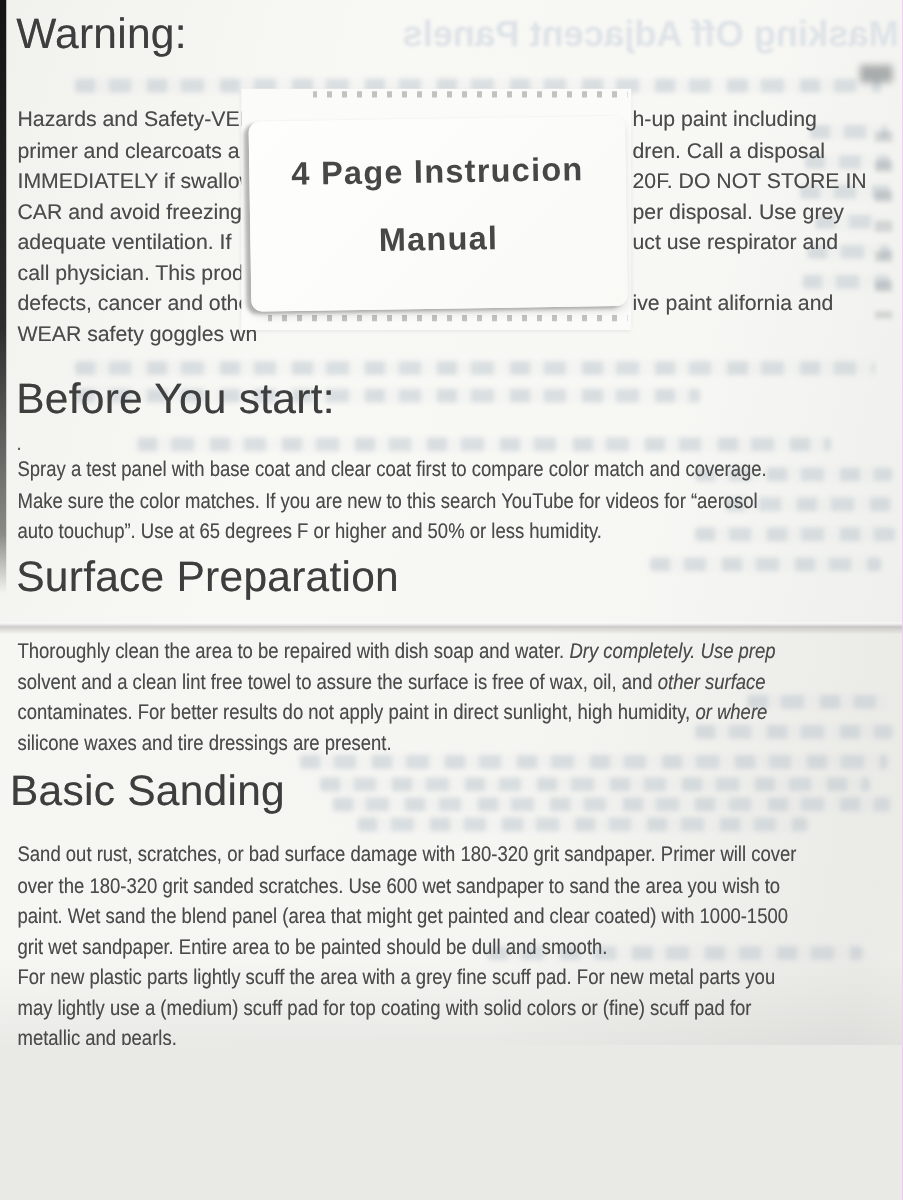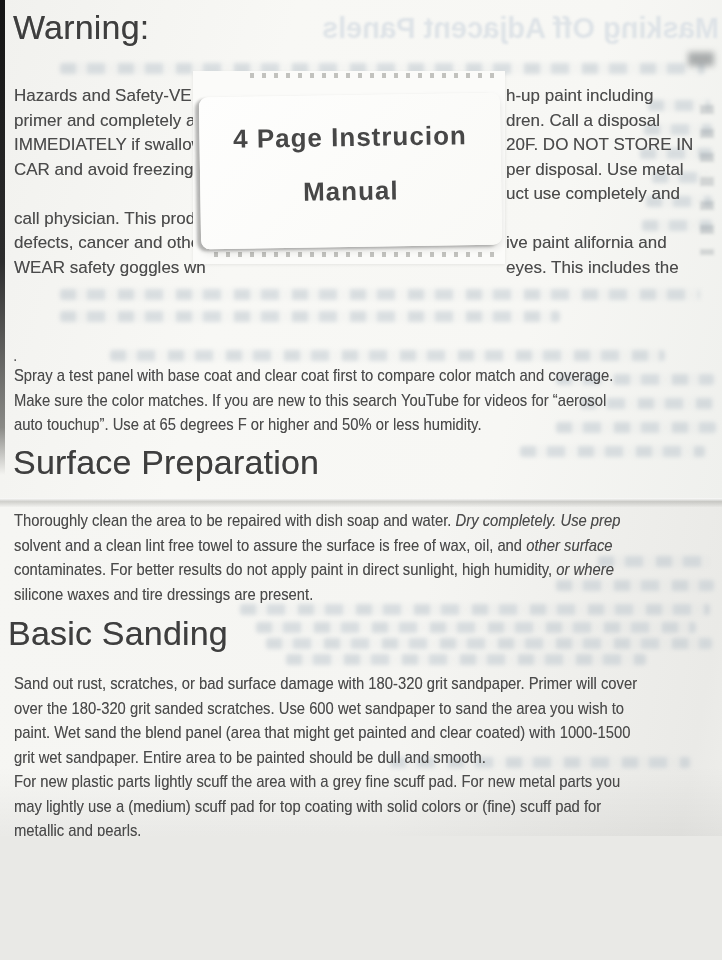--- a/index.html
+++ b/index.html
@@ -96,7 +96,7 @@
 
   <div class="warn-block">
     <div class="warn-line"><span>Hazards and Safety-VER</span><span class="rt">h-up paint including</span></div>
-    <div class="warn-line"><span>primer and completely a</span><span class="rt">dren. Call a disposal</span></div>
+    <div class="warn-line"><span>primer and clearcoats a</span><span class="rt">dren. Call a disposal</span></div>
     <div class="warn-line"><span>IMMEDIATELY if swallow</span><span class="rt">20F. DO NOT STORE IN</span></div>
     <div class="warn-line"><span>CAR and avoid freezing.</span><span class="rt">per disposal. Use metal</span></div>
     <div class="warn-line"><span class="rt">uct use completely and</span></div>

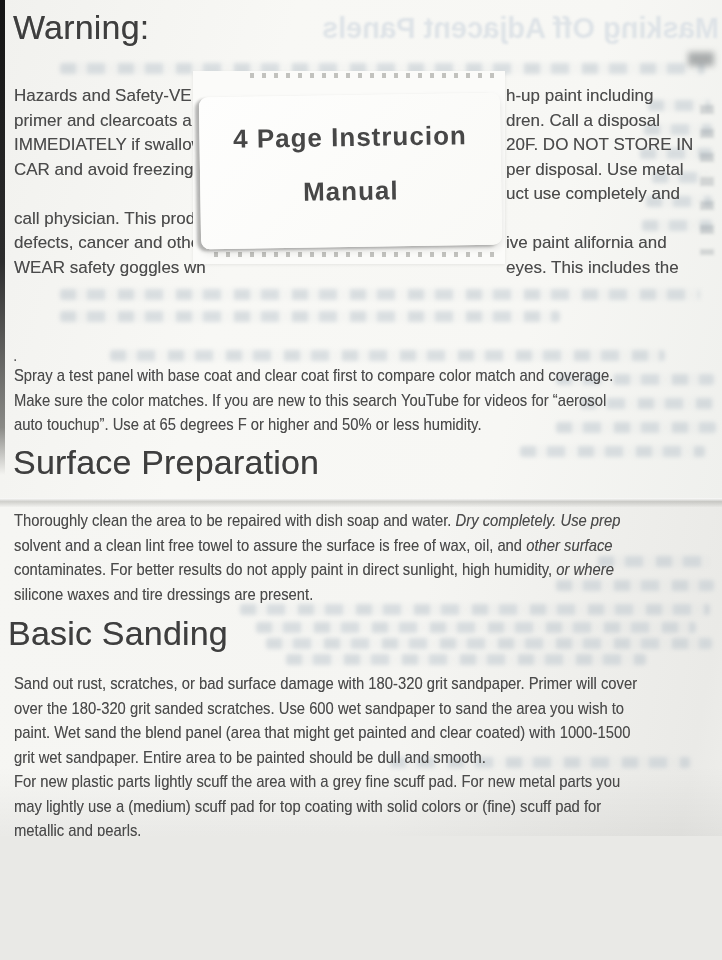--- a/index.html
+++ b/index.html
@@ -98,7 +98,7 @@
     <div class="warn-line"><span>Hazards and Safety-VER</span><span class="rt">h-up paint including</span></div>
     <div class="warn-line"><span>primer and clearcoats a</span><span class="rt">dren. Call a disposal</span></div>
     <div class="warn-line"><span>IMMEDIATELY if swallow</span><span class="rt">20F. DO NOT STORE IN</span></div>
-    <div class="warn-line"><span>CAR and avoid freezing.</span><span class="rt">per disposal. Use metal</span></div>
+    <div class="warn-line"><span>CAR and avoid freezing.</span><span class="rt">per disposal. Use grey</span></div>
     <div class="warn-line"><span class="rt">uct use completely and</span></div>
     <div class="warn-line"><span>call physician. This produ</span></div>
     <div class="warn-line"><span>defects, cancer and othe</span><span class="rt">ive paint alifornia and</span></div>

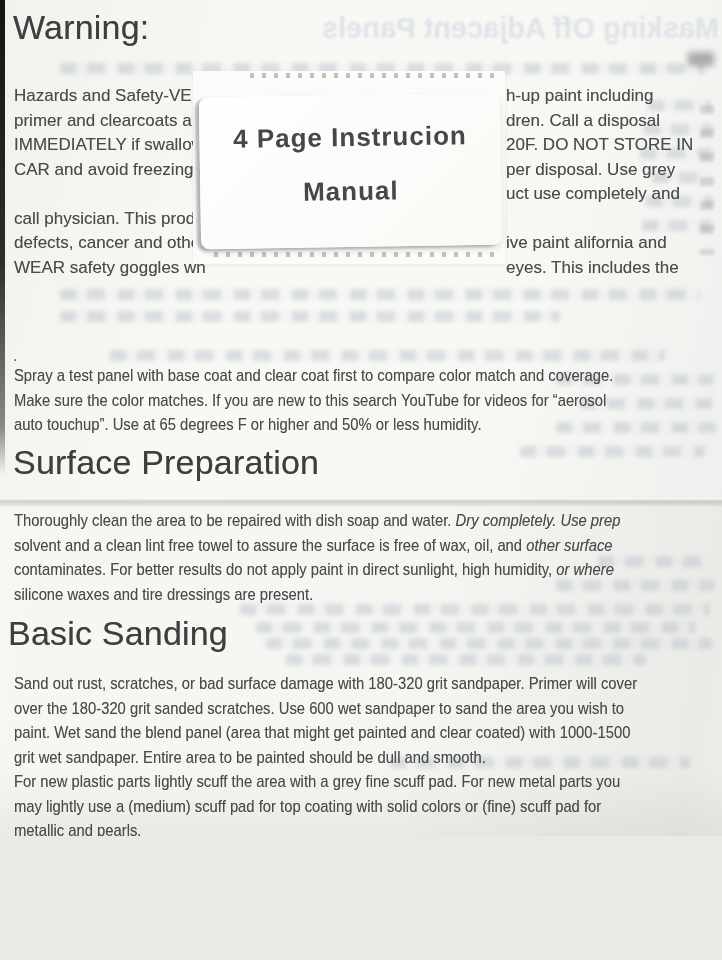--- a/index.html
+++ b/index.html
@@ -99,7 +99,7 @@
     <div class="warn-line"><span>primer and clearcoats a</span><span class="rt">dren. Call a disposal</span></div>
     <div class="warn-line"><span>IMMEDIATELY if swallow</span><span class="rt">20F. DO NOT STORE IN</span></div>
     <div class="warn-line"><span>CAR and avoid freezing.</span><span class="rt">per disposal. Use grey</span></div>
-    <div class="warn-line"><span class="rt">uct use completely and</span></div>
+    <div class="warn-line"><span>adequate ventilation. If</span><span class="rt">uct use completely and</span></div>
     <div class="warn-line"><span>call physician. This produ</span></div>
     <div class="warn-line"><span>defects, cancer and othe</span><span class="rt">ive paint alifornia and</span></div>
     <div class="warn-line"><span>WEAR safety goggles wh</span><span class="rt">eyes. This includes the</span></div>

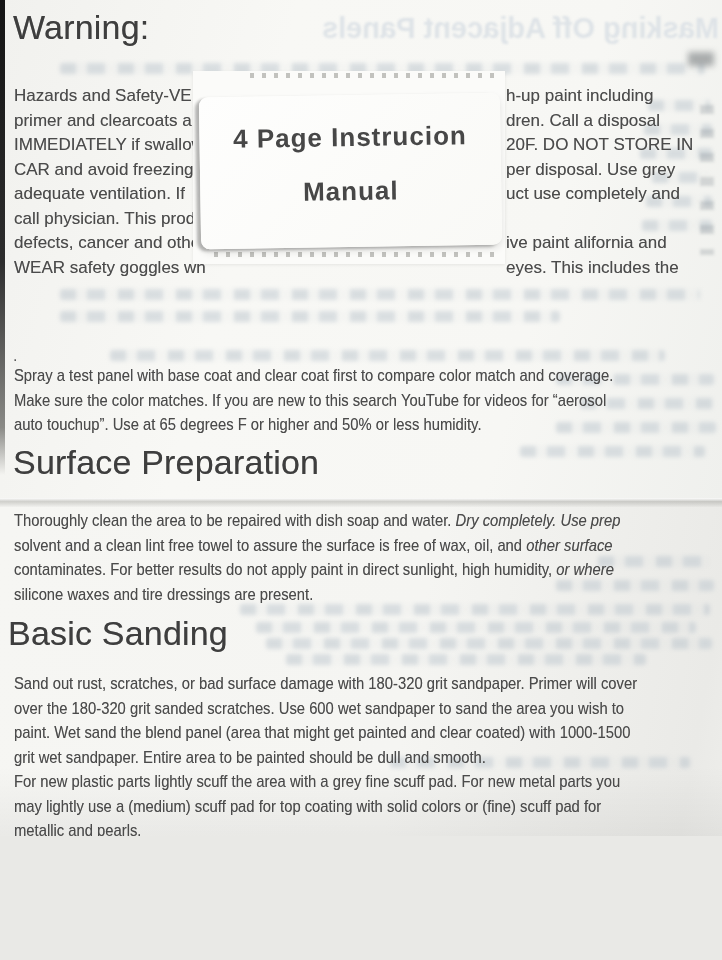--- a/index.html
+++ b/index.html
@@ -99,7 +99,7 @@
     <div class="warn-line"><span>primer and clearcoats a</span><span class="rt">dren. Call a disposal</span></div>
     <div class="warn-line"><span>IMMEDIATELY if swallow</span><span class="rt">20F. DO NOT STORE IN</span></div>
     <div class="warn-line"><span>CAR and avoid freezing.</span><span class="rt">per disposal. Use grey</span></div>
-    <div class="warn-line"><span>adequate ventilation. If</span><span class="rt">uct use completely and</span></div>
+    <div class="warn-line"><span>adequate ventilation. If</span><span class="rt">uct use respirator and</span></div>
     <div class="warn-line"><span>call physician. This produ</span></div>
     <div class="warn-line"><span>defects, cancer and othe</span><span class="rt">ive paint alifornia and</span></div>
     <div class="warn-line"><span>WEAR safety goggles wh</span><span class="rt">eyes. This includes the</span></div>

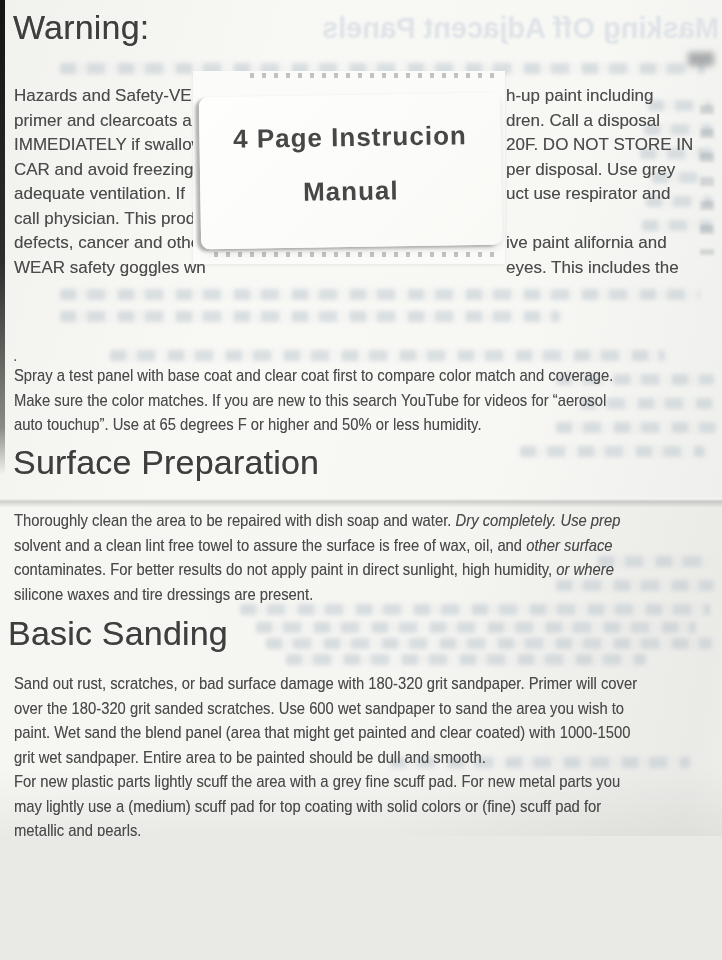--- a/index.html
+++ b/index.html
@@ -102,7 +102,7 @@
     <div class="warn-line"><span>adequate ventilation. If</span><span class="rt">uct use respirator and</span></div>
     <div class="warn-line"><span>call physician. This produ</span></div>
     <div class="warn-line"><span>defects, cancer and othe</span><span class="rt">ive paint alifornia and</span></div>
-    <div class="warn-line"><span>WEAR safety goggles wh</span><span class="rt">eyes. This includes the</span></div>
+    <div class="warn-line"><span>WEAR safety goggles wh</span></div>
   </div>
 
   <div class="backing"></div>

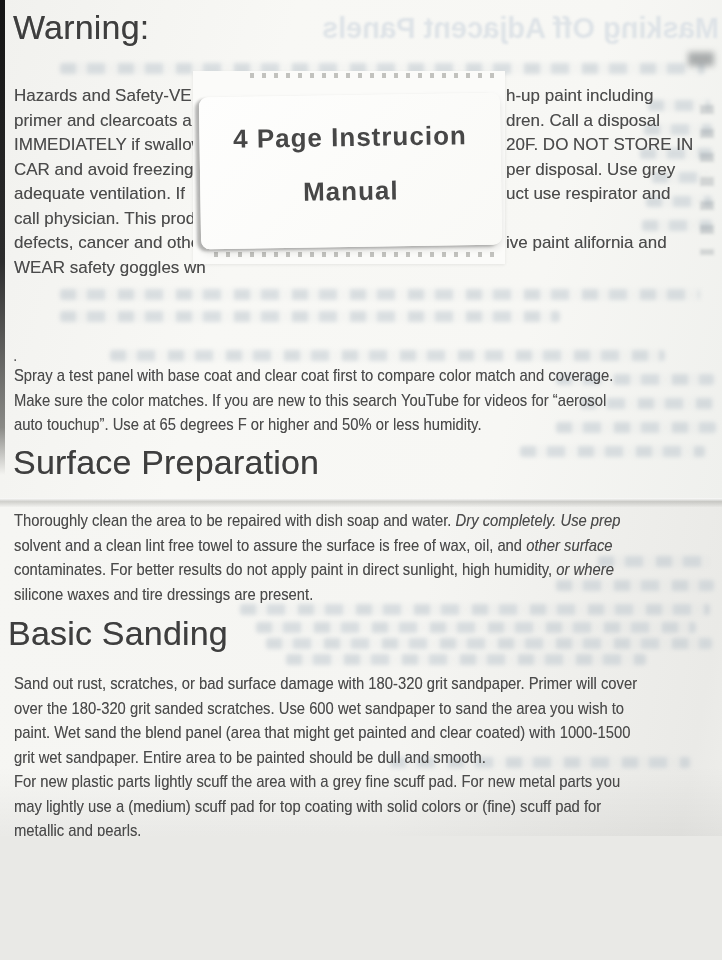--- a/index.html
+++ b/index.html
@@ -113,6 +113,7 @@
     <div class="sticker-line l2">Manual</div>
   </div>
 
+  <div class="h1" style="left:13px;top:300px;">Before You start:</div>
   <div class="stray" style="left:13px;top:347px;">.</div>
   <div class="body-text" style="left:14px;top:364px;">Spray a test panel with base coat and clear coat first to compare color match and coverage.
 Make sure the color matches.  If you are new to this search YouTube for videos for “aerosol

